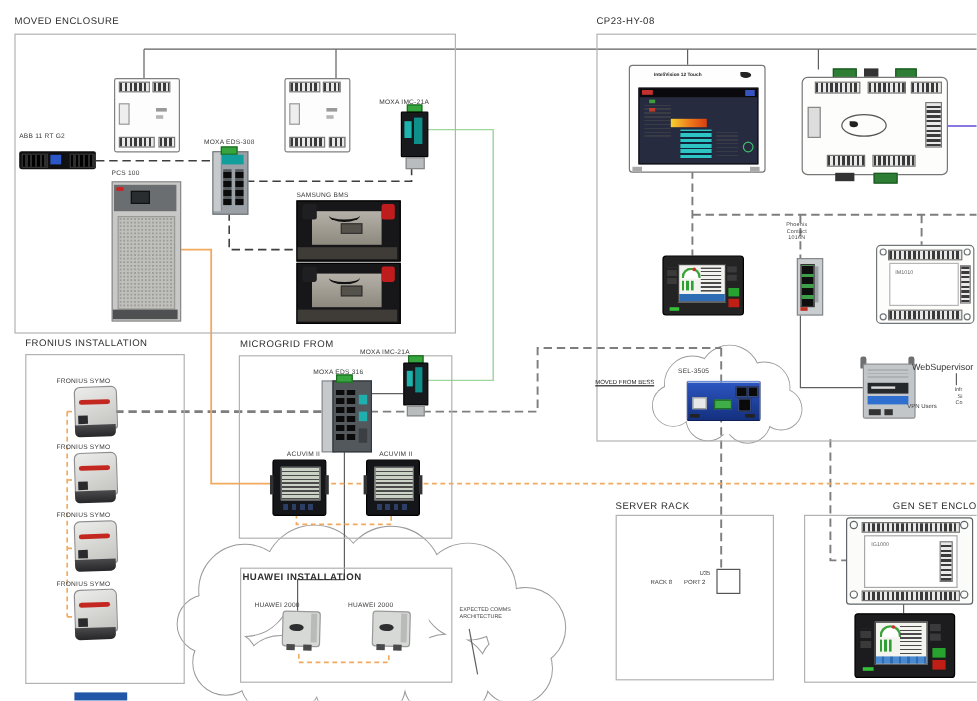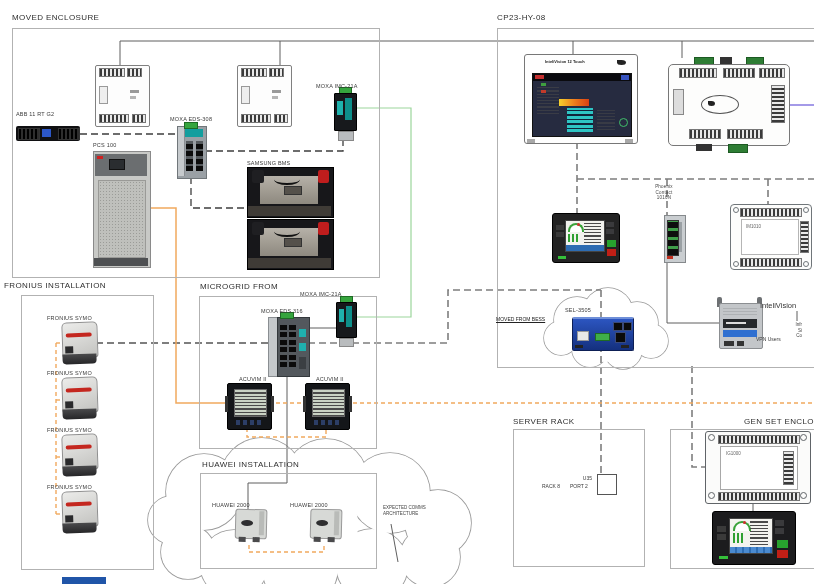--- a/index.html
+++ b/index.html
@@ -138,7 +138,7 @@
 
   <div class="sec-title" style="left:12px;top:13px;">MOVED ENCLOSURE</div>
   <div class="sec-title" style="left:497px;top:13px;">CP23-HY-08</div>
-  <div class="sec-title" style="left:4px;top:281px;">FRONIUS INSTALLATION</div>
+  <div class="sec-title" style="left:21px;top:281px;">FRONIUS INSTALLATION</div>
   <div class="sec-title" style="left:200px;top:282px;">MICROGRID FROM</div>
   <div class="sec-title" style="left:202px;top:460px;">HUAWEI INSTALLATION</div>
   <div class="sec-title" style="left:513px;top:417px;">SERVER RACK</div>

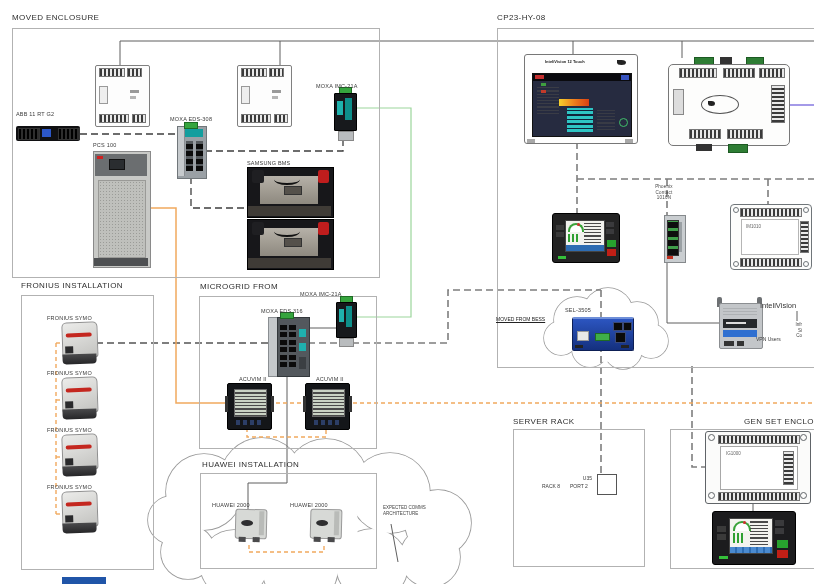--- a/index.html
+++ b/index.html
@@ -318,7 +318,7 @@
     </div>
   </div>
 
-  <div class="abs" style="left:760px;top:301px;font-size:7.5px;color:#333;white-space:nowrap;z-index:4;">InteliVision</div>
+  <div class="abs" style="left:760px;top:301px;font-size:7.5px;color:#333;white-space:nowrap;z-index:4;">WebSupervisor</div>
   <div class="abs" style="left:768px;top:322px;width:34px;text-align:right;z-index:4;">
     <div class="tinytext">Infr</div>
     <div class="tinytext">Si</div>

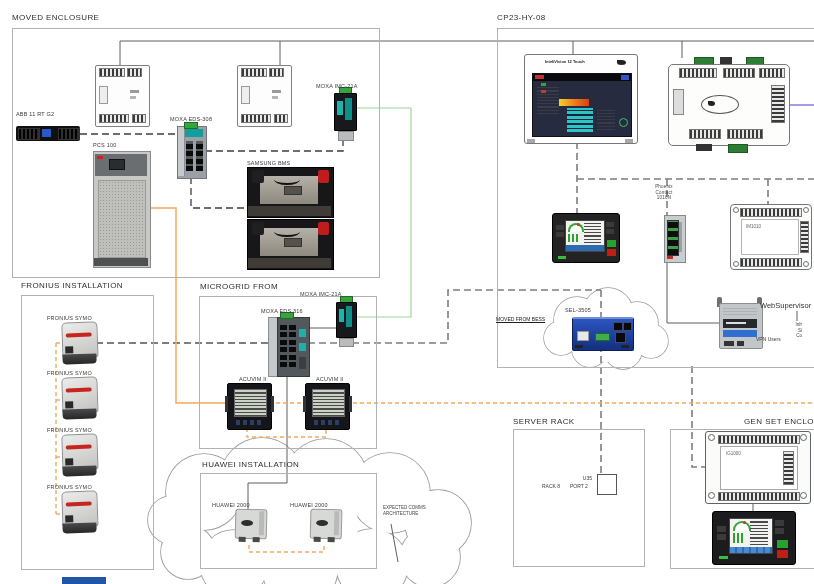--- a/index.html
+++ b/index.html
@@ -140,7 +140,7 @@
   <div class="sec-title" style="left:497px;top:13px;">CP23-HY-08</div>
   <div class="sec-title" style="left:21px;top:281px;">FRONIUS INSTALLATION</div>
   <div class="sec-title" style="left:200px;top:282px;">MICROGRID FROM</div>
-  <div class="sec-title" style="left:202px;top:460px;">HUAWEI INSTALLATION</div>
+  <div class="sec-title" style="left:202px;top:476px;font-weight:bold;">HUAWEI INSTALLATION</div>
   <div class="sec-title" style="left:513px;top:417px;">SERVER RACK</div>
   <div class="sec-title" style="left:744px;top:417px;">GEN SET ENCLOSURE</div>
 

